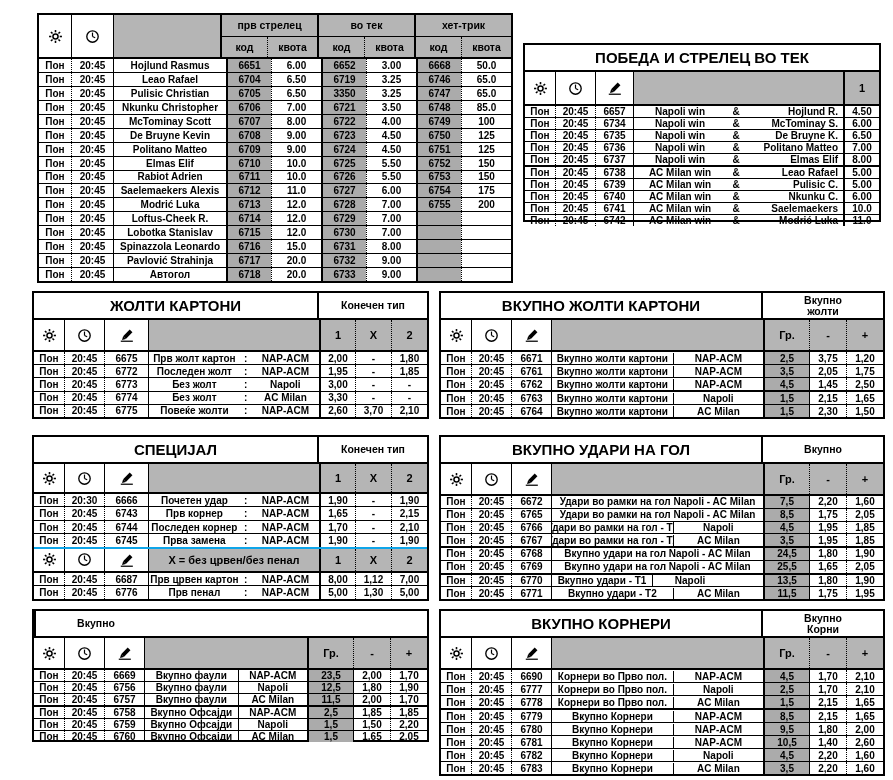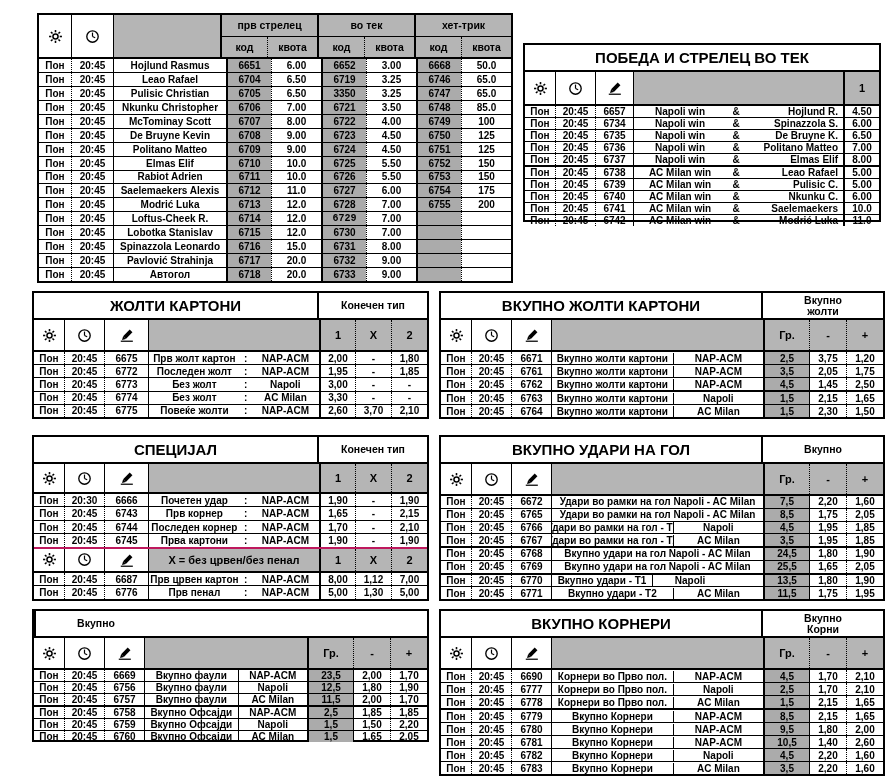--- a/index.html
+++ b/index.html
@@ -346,7 +346,7 @@
         <div class="c bls bet" style="flex: 1 1 0%;">
           <div class="bp" style="flex: 1 1 0%;">Napoli win</div>
           <div class="bp" style="flex: 0 0 20px;">&amp;</div>
-          <div class="bp right" style="flex: 1 1 0%;">Spinazzola S.</div>
+          <div class="bp right" style="flex: 1 1 0%;">McTominay S.</div>
         </div>
         <div class="c bl2" style="flex: 0 0 36px;">6.00</div>
       </div>

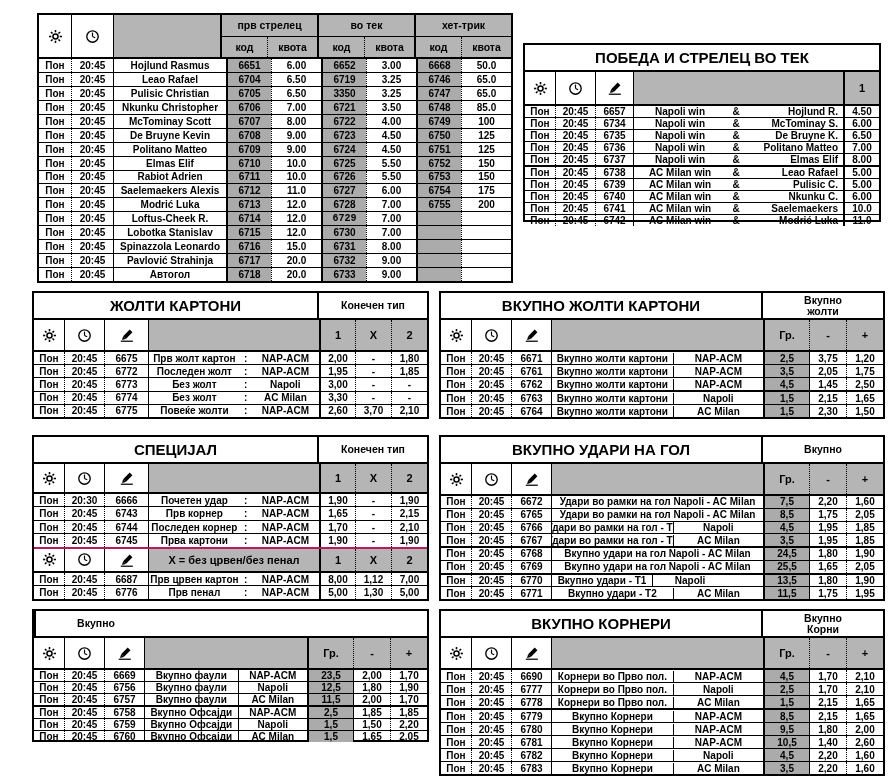--- a/index.html
+++ b/index.html
@@ -232,7 +232,7 @@
         <div class="c bls" style="flex: 1 1 0%;">Loftus-Cheek R.</div>
         <div class="c bl2 gc" style="flex: 0 0 45px;">6714</div>
         <div class="c" style="flex: 0 0 50px;">12.0</div>
-        <div class="c bl2 gc" style="flex: 0 0 45px; font-family: Liberation Mono, monospace;">6729</div>
+        <div class="c bl2 gc" style="flex: 0 0 45px;">6729</div>
         <div class="c" style="flex: 0 0 50px;">7.00</div>
         <div class="c bl2 gc" style="flex: 0 0 45px;"></div>
         <div class="c" style="flex: 0 0 50px;"></div>

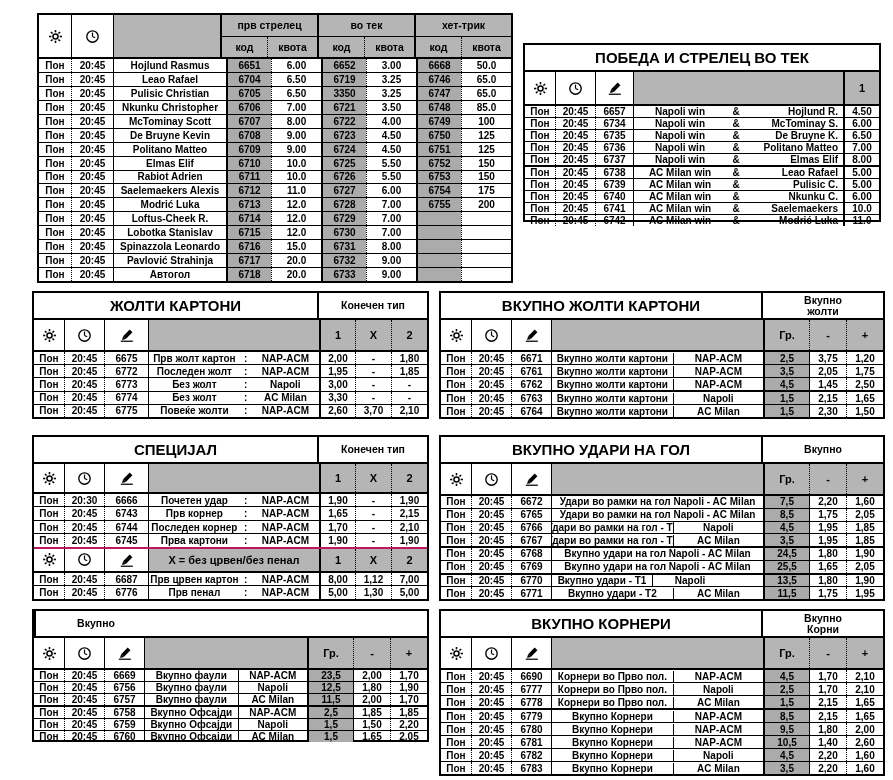--- a/index.html
+++ b/index.html
@@ -764,7 +764,7 @@
         <div class="c" style="flex: 0 0 40px;">20:45</div>
         <div class="c" style="flex: 0 0 44px;">6745</div>
         <div class="c bls bet" style="flex: 1 1 0%;">
-          <div class="bp" style="flex: 1.35 1 0%;">Прва картони</div>
+          <div class="bp" style="flex: 1.35 1 0%;">Прва замена</div>
           <div class="bp" style="flex: 0 0 12px;">:</div>
           <div class="bp" style="flex: 1 1 0%;">NAP-ACM</div>
         </div>

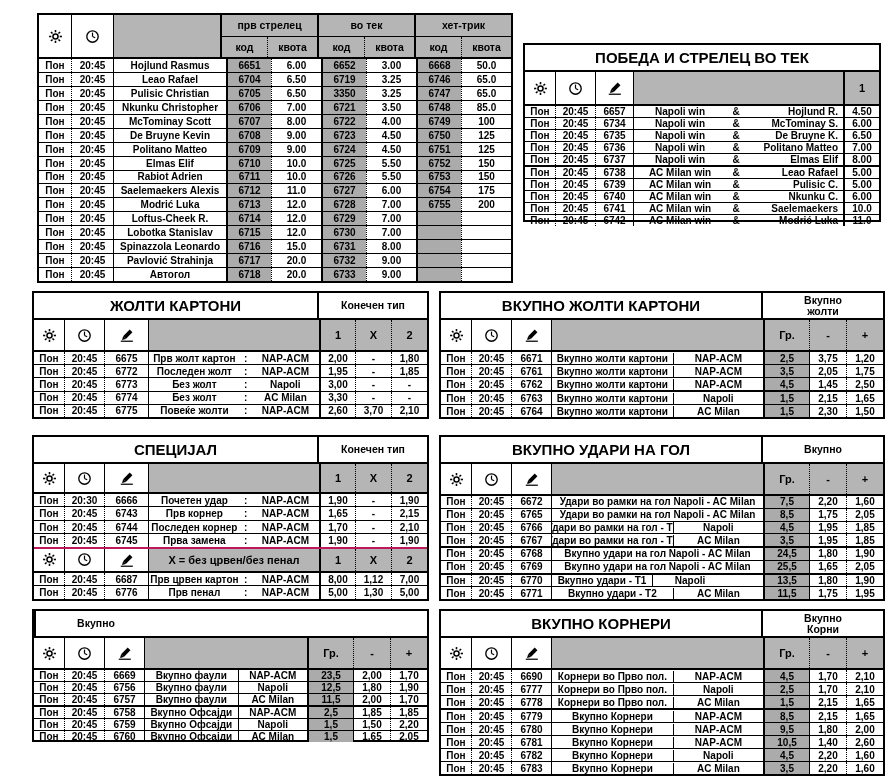--- a/index.html
+++ b/index.html
@@ -44,7 +44,7 @@
   .t5{left:32px;top:435px;width:397px;height:166px}
   .t5 .hdr{flex:0 0 30px}
   .t5 .rows-a{flex:4}
-  .t5 .sub{flex:0 0 26px;display:flex;border-top:2px solid #be185d;border-bottom:2px solid #000;align-items:stretch}
+  .t5 .sub{flex:0 0 26px;display:flex;border-top:2px solid #0ea5e9;border-bottom:2px solid #000;align-items:stretch}
   .t5 .rows-b{flex:2}
   .t6{left:439px;top:435px;width:446px;height:166px}
   .t7{left:32px;top:609px;width:397px;height:133px}

